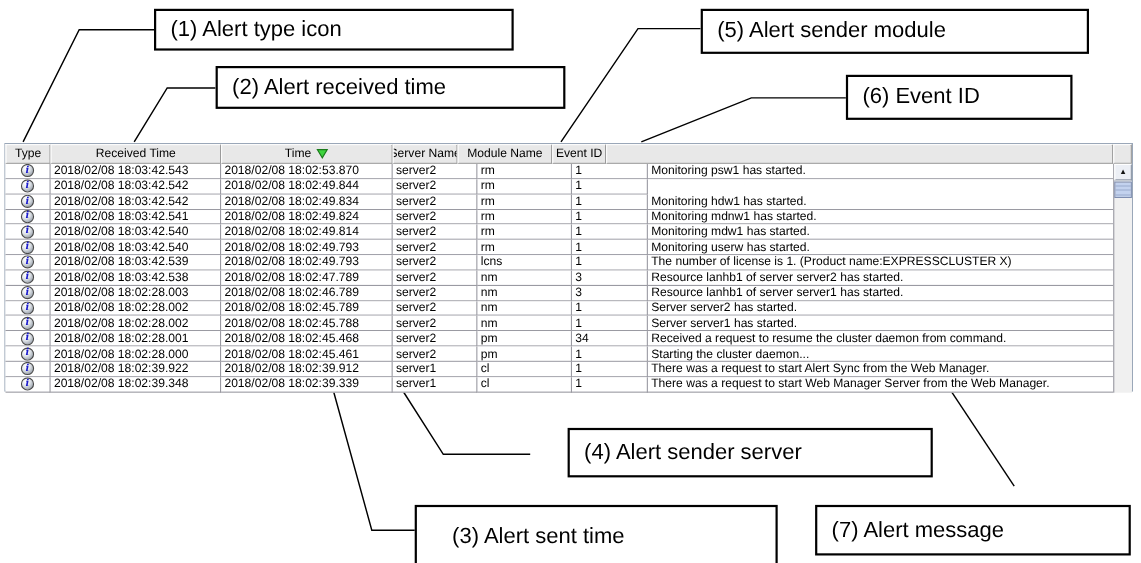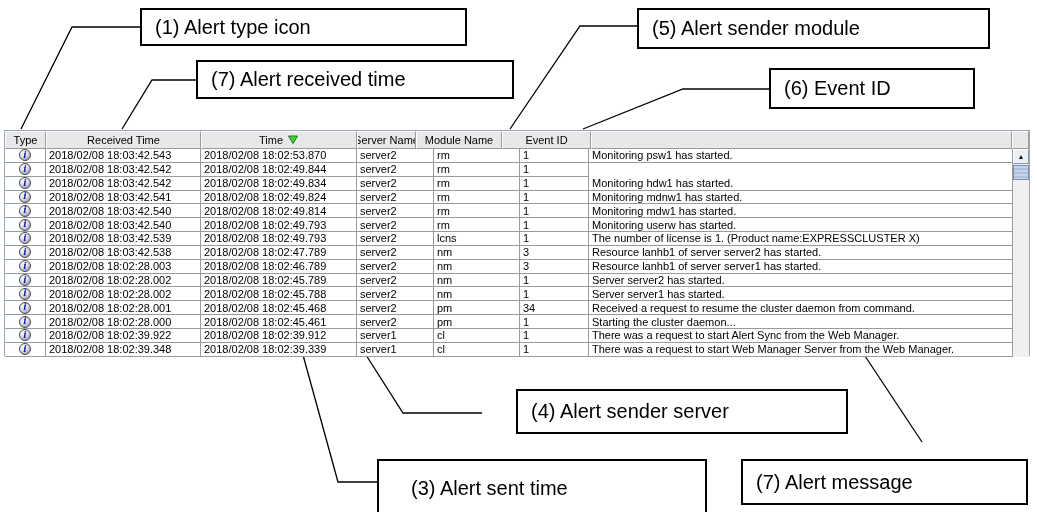--- a/index.html
+++ b/index.html
@@ -132,7 +132,7 @@
     <span>(1) Alert type icon</span>
   </div>
 <div class="callout" style="left:196px; top:60px; width:318px; height:39px;">
-    <span>(7) Alert received time</span>
+    <span>(2) Alert received time</span>
   </div>
 <div class="callout" style="left:637px; top:8px;  width:353px; height:41px;">
     <span>(5) Alert sender module</span>

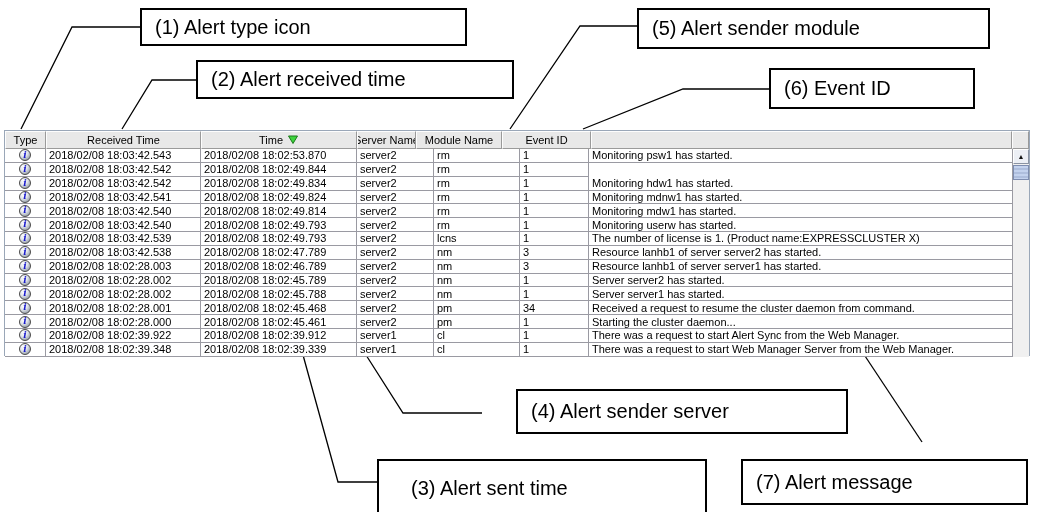--- a/index.html
+++ b/index.html
@@ -69,7 +69,7 @@
   .h-time     { width: 156px; }
   .h-server   { width: 59px; }
   .h-module   { width: 86px; }
-  .h-event    { width: 89px; }
+  .h-event    { width: 49px; }
   .h-msg      { flex: 1; }
   .h-corner   { width: 17px; border-left: 1px solid #fdfdfd; }
 

